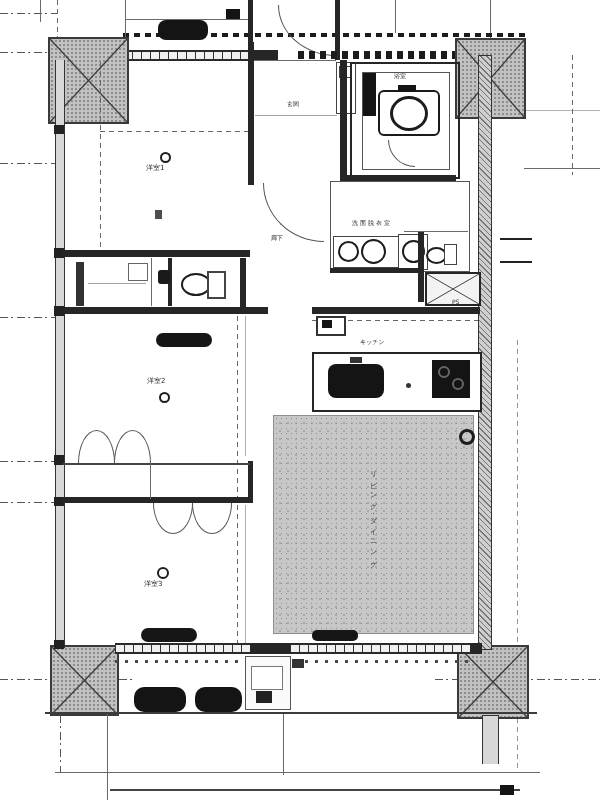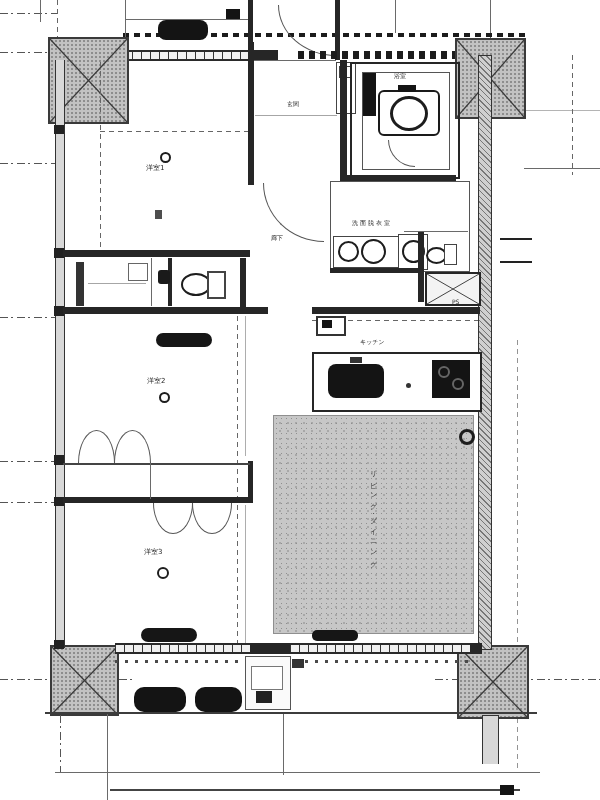--- a/index.html
+++ b/index.html
@@ -203,7 +203,7 @@
   <div class="vline" style="left:150px;top:463px;height:36px;"></div>
 
   <div class="ring" style="left:157px;top:567px;width:8px;height:8px;"></div>
-  <span class="lbl" style="left:144px;top:548px;">洋室3</span>
+  <span class="lbl" style="left:144px;top:580px;">洋室3</span>
   <div class="pill" style="left:141px;top:628px;width:56px;height:14px;"></div>
 
   <div class="window-band" style="left:115px;top:643px;width:135px;height:7px;"></div>

